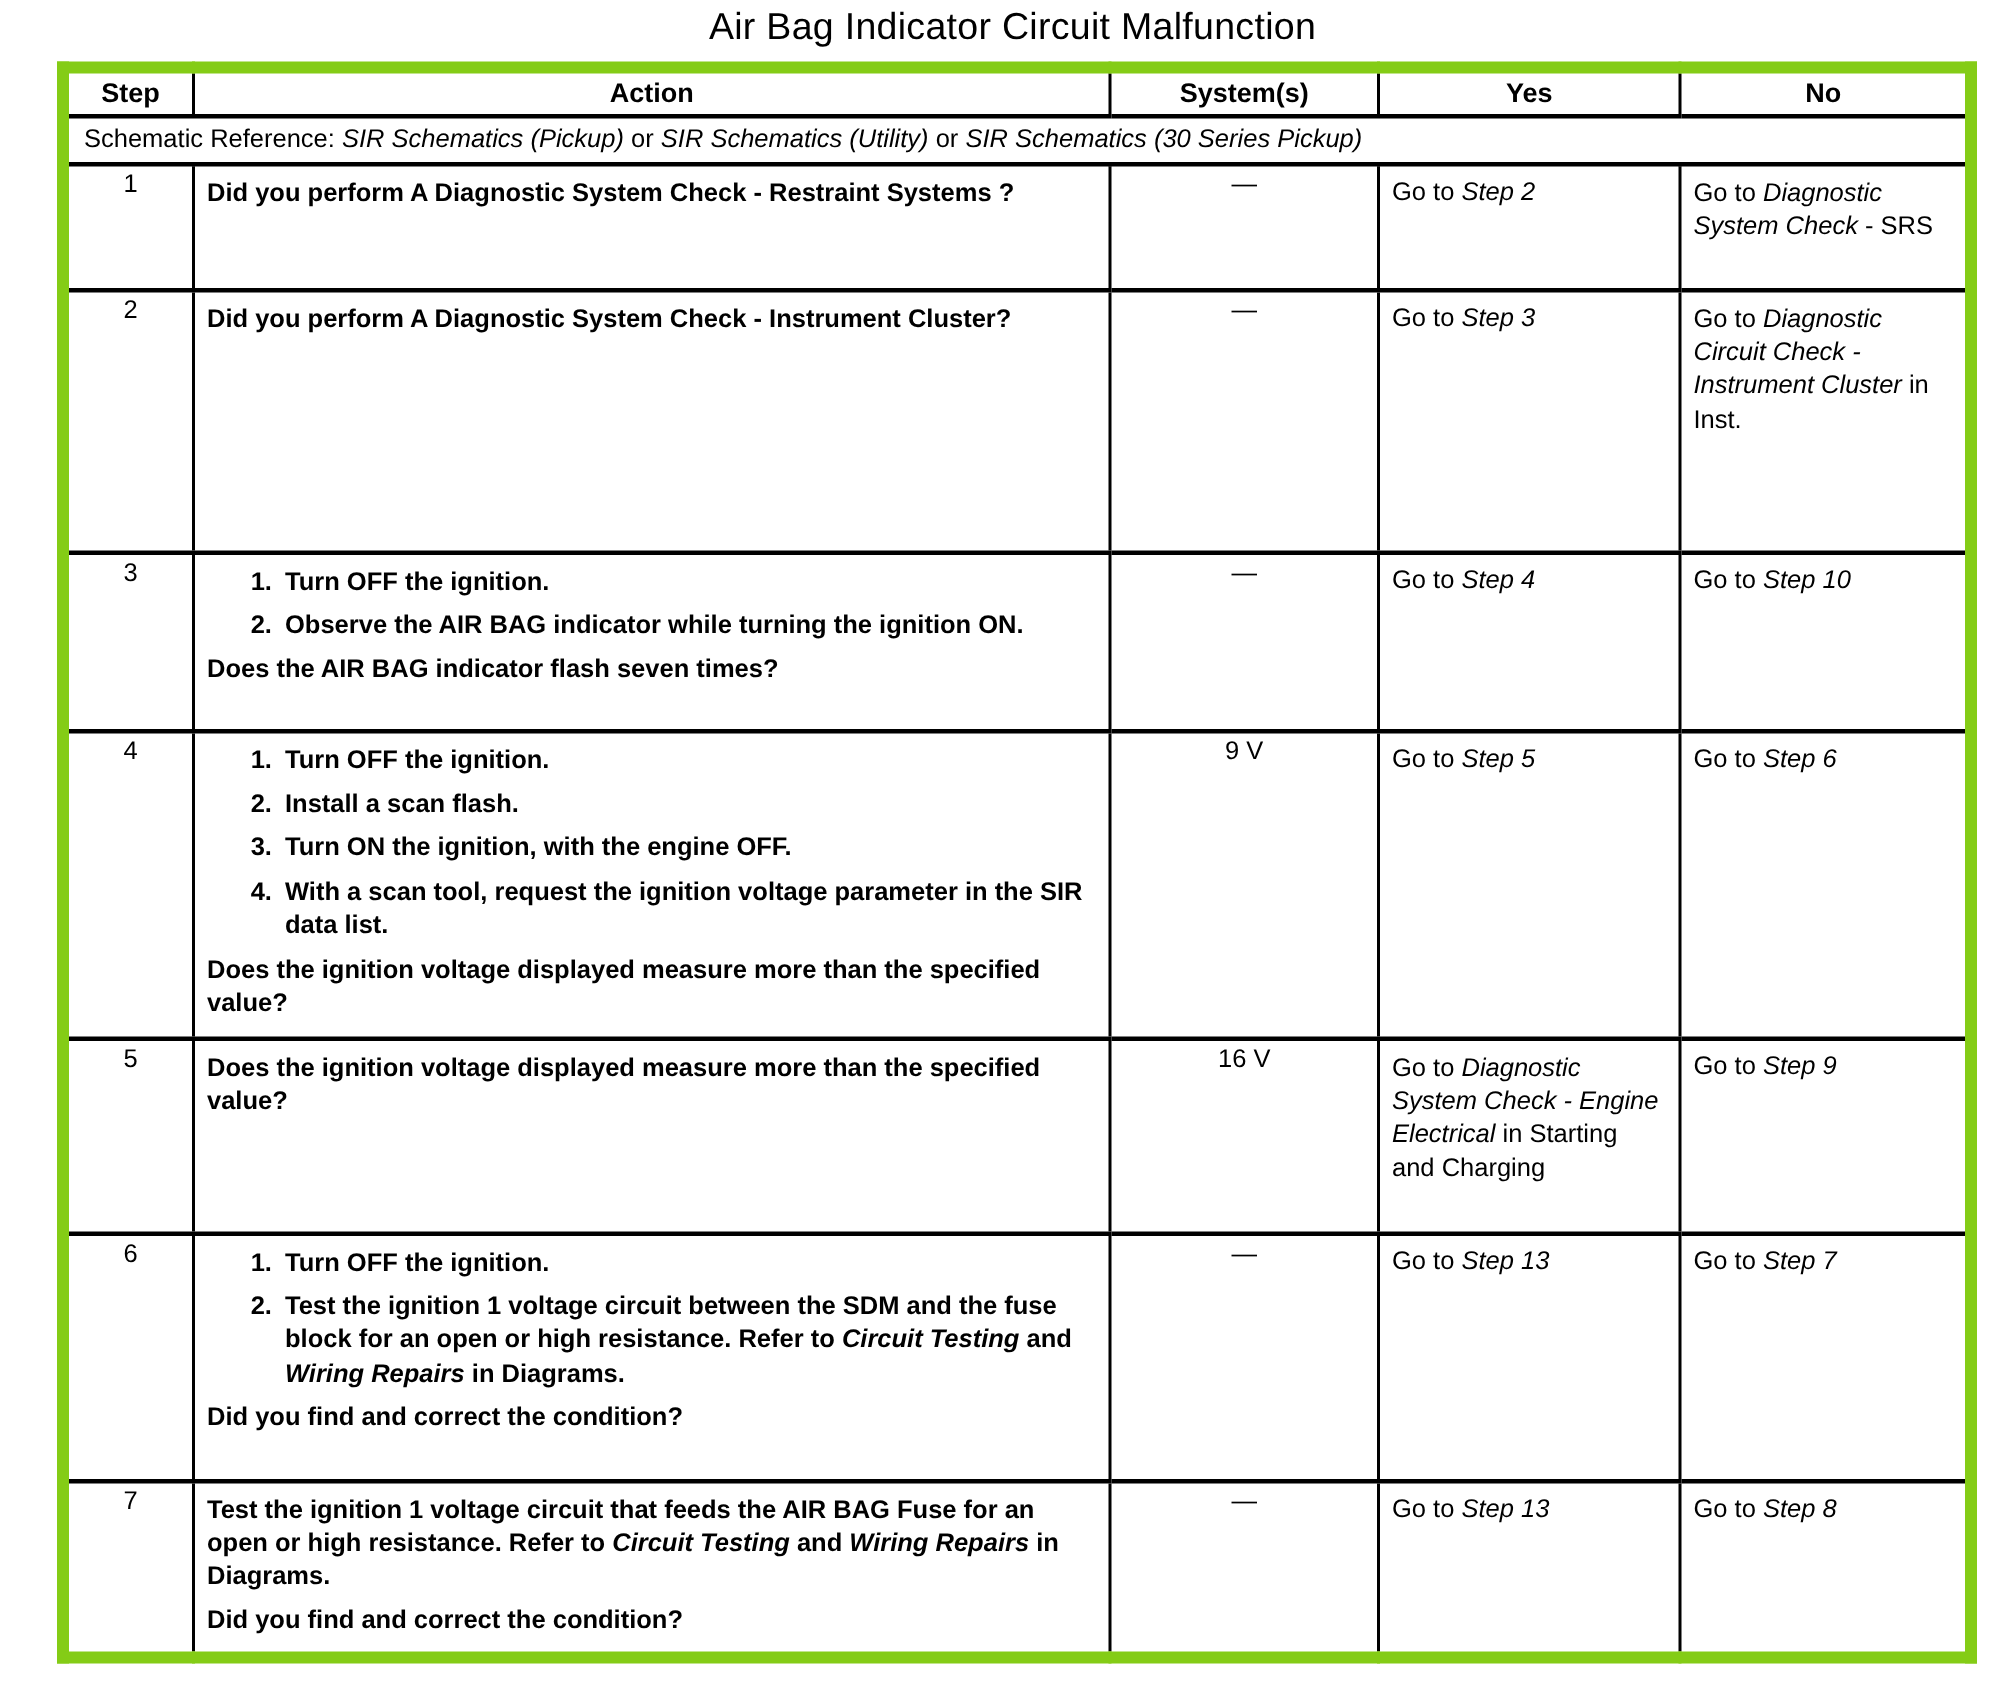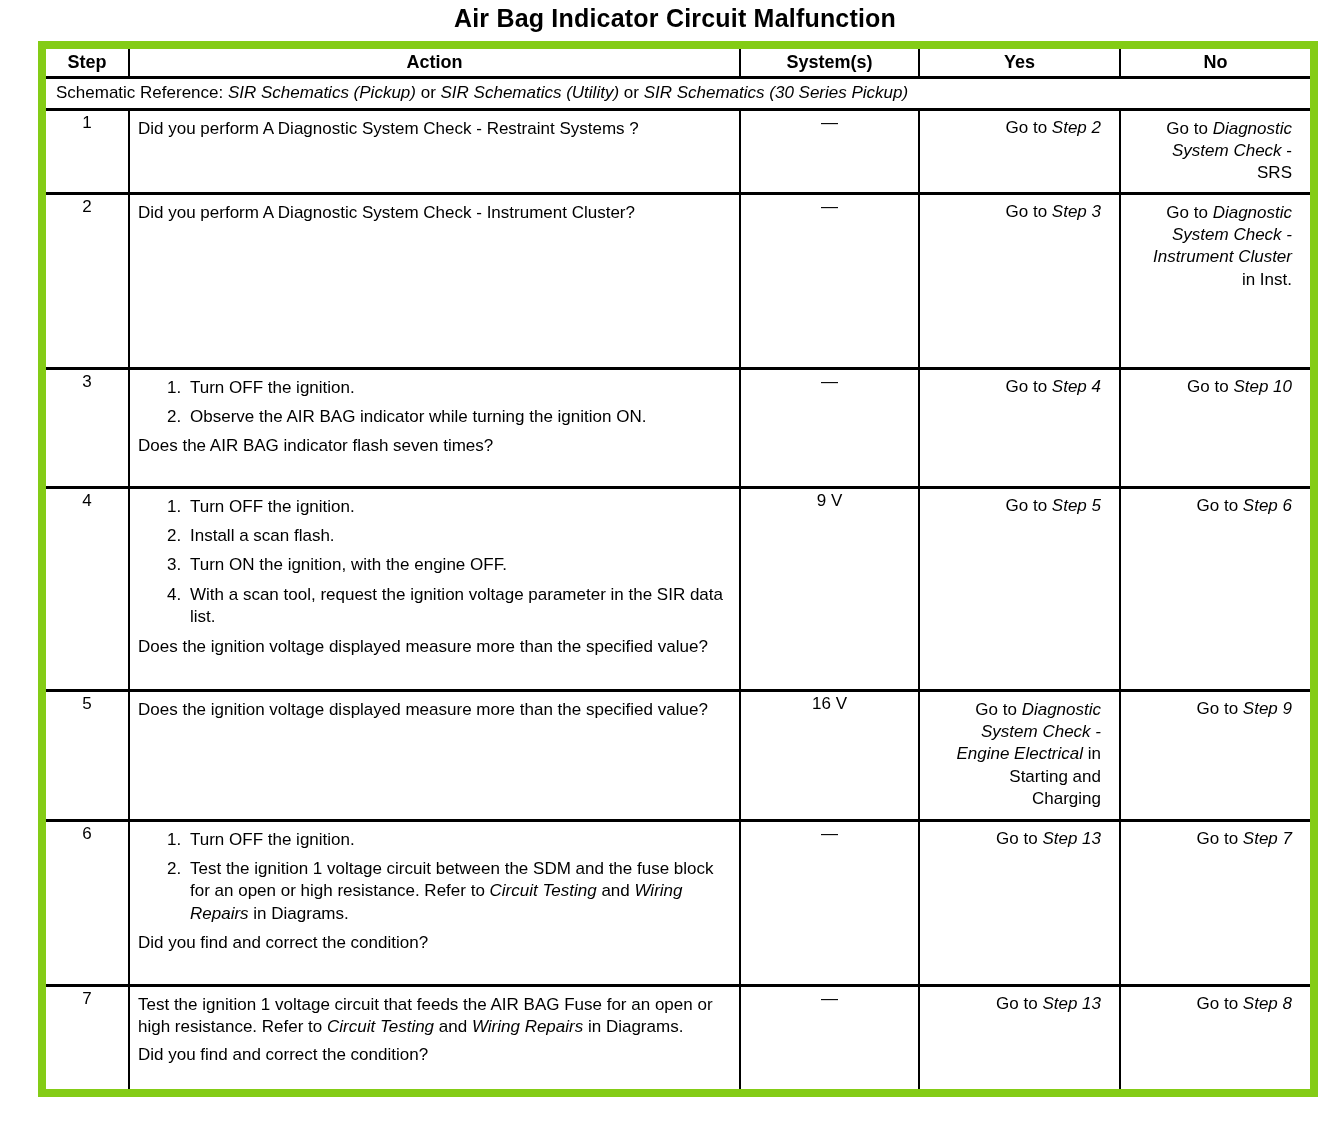--- a/index.html
+++ b/index.html
@@ -20,7 +20,7 @@
     margin: 0 0 8px 0;
     text-align: center;
     font-size: 25px;
-    font-weight: bold;
+    font-weight: normal;
     letter-spacing: 0.2px;
   }
   table.diag {

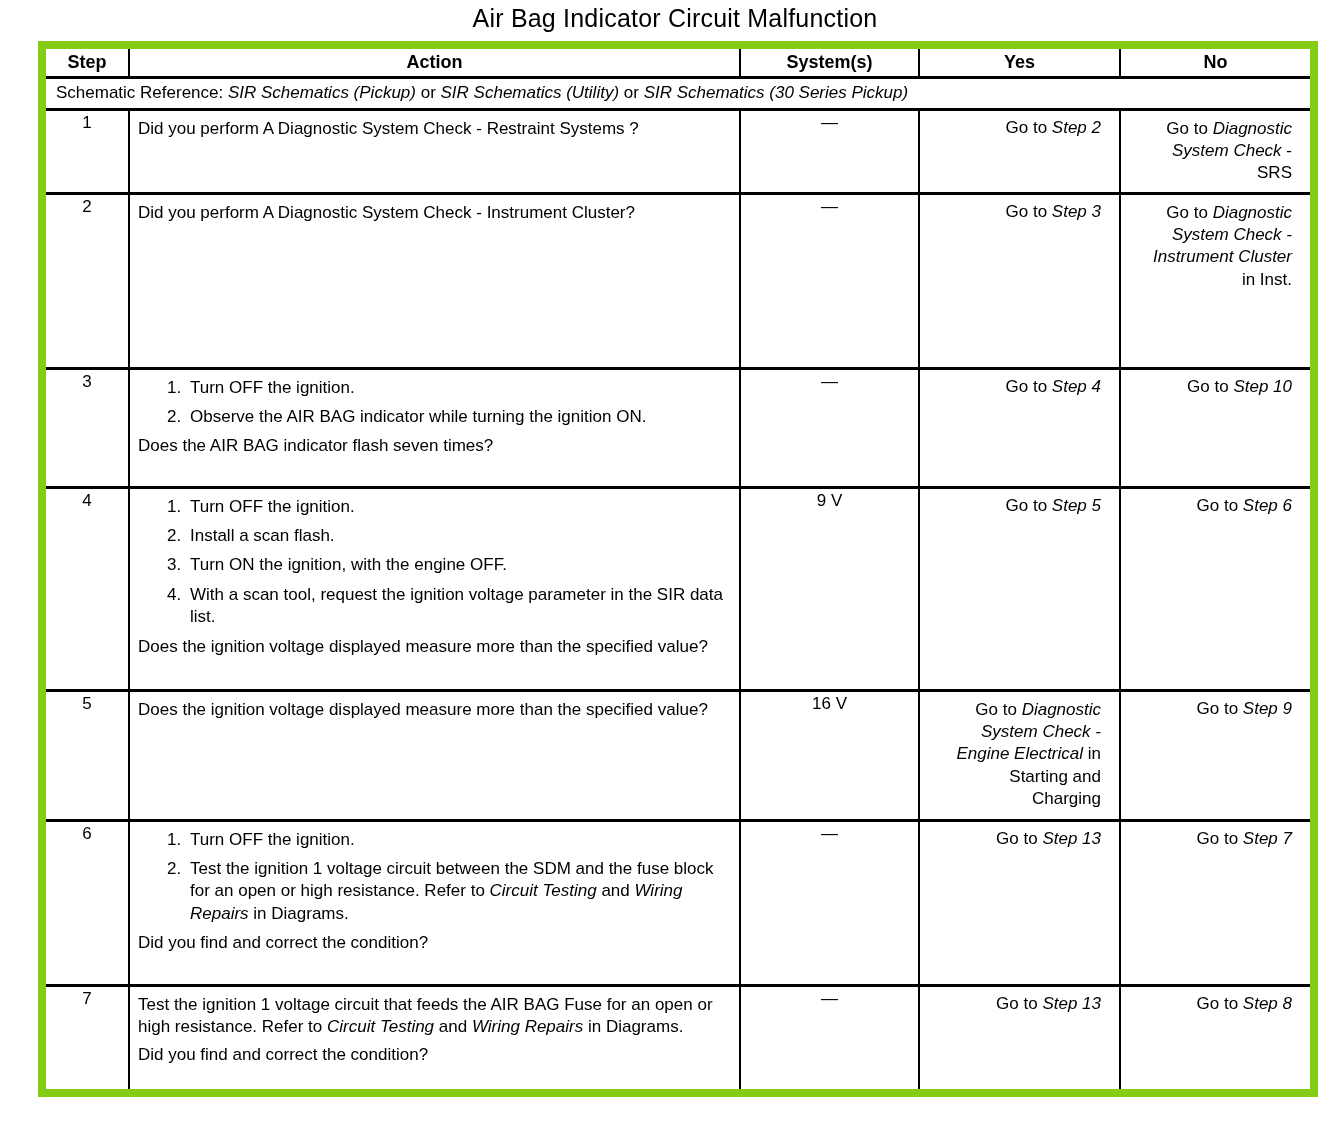--- a/index.html
+++ b/index.html
@@ -70,6 +70,7 @@
   td.action-cell {
     padding: 4px 10px 4px 8px;
     line-height: 1.32;
+    font-weight: bold;
   }
   td.action-cell p { margin: 6px 0 6px 0; }
   td.action-cell p:first-child { margin-top: 3px; }

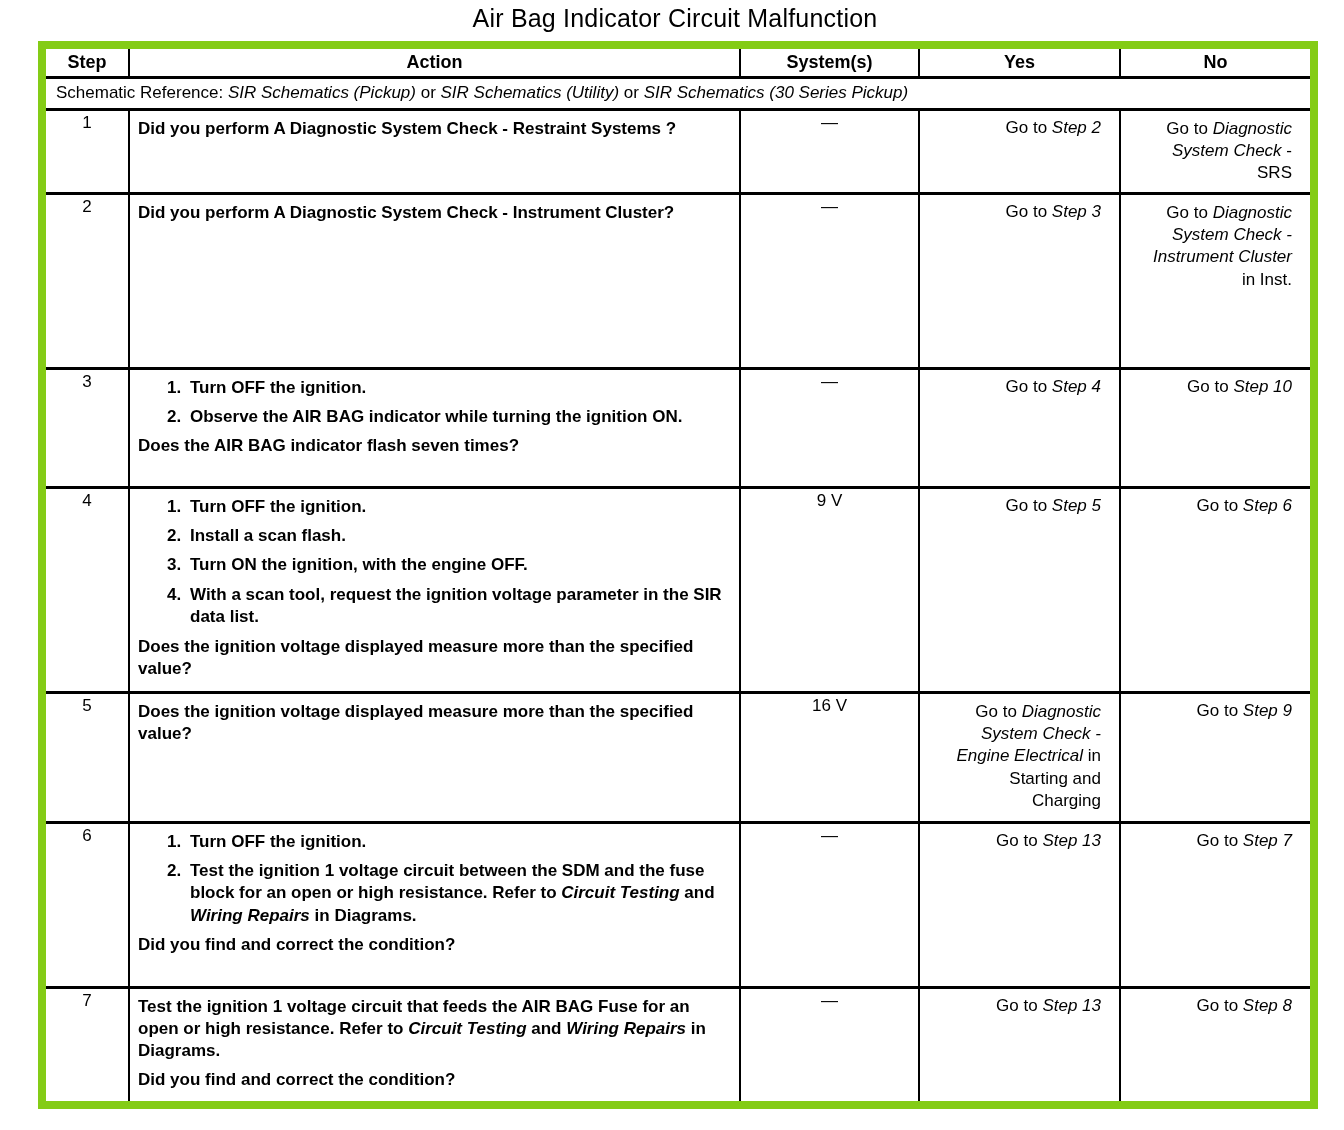--- a/index.html
+++ b/index.html
@@ -88,8 +88,8 @@
     padding: 2px 6px;
   }
   td.yes-cell, td.no-cell {
-    text-align: right;
-    padding: 6px 18px;
+    text-align: left;
+    padding: 6px 8px;
     line-height: 1.32;
   }
   td.v-bottom { vertical-align: bottom; padding-bottom: 9px; }

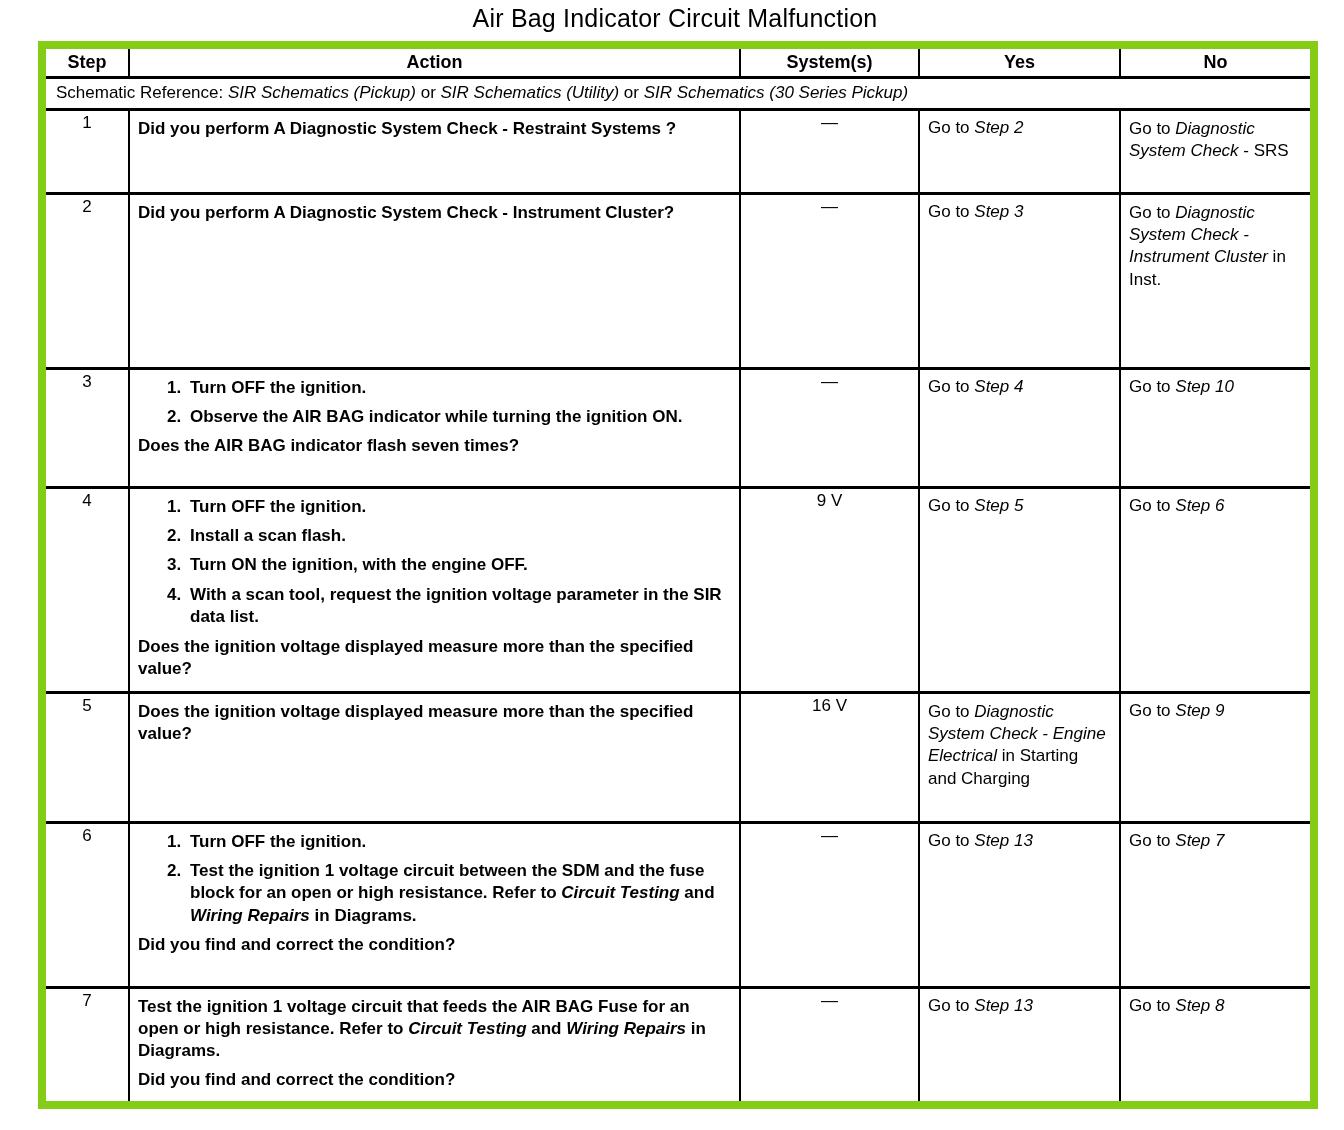--- a/index.html
+++ b/index.html
@@ -141,7 +141,7 @@
           </td>
     <td class="value-cell">—</td>
     <td class="yes-cell v-bottom"><span>Go to </span><i>Step 3</i></td>
-    <td class="no-cell v-top"><span>Go to </span><i>Diagnostic System Check - Instrument Cluster</i><span> in Inst.</span></td>
+    <td class="no-cell v-top"><span>Go to </span><i>Diagnostic Circuit Check - Instrument Cluster</i><span> in Inst.</span></td>
   </tr>
         <tr>
     <td class="step-cell">3</td>

